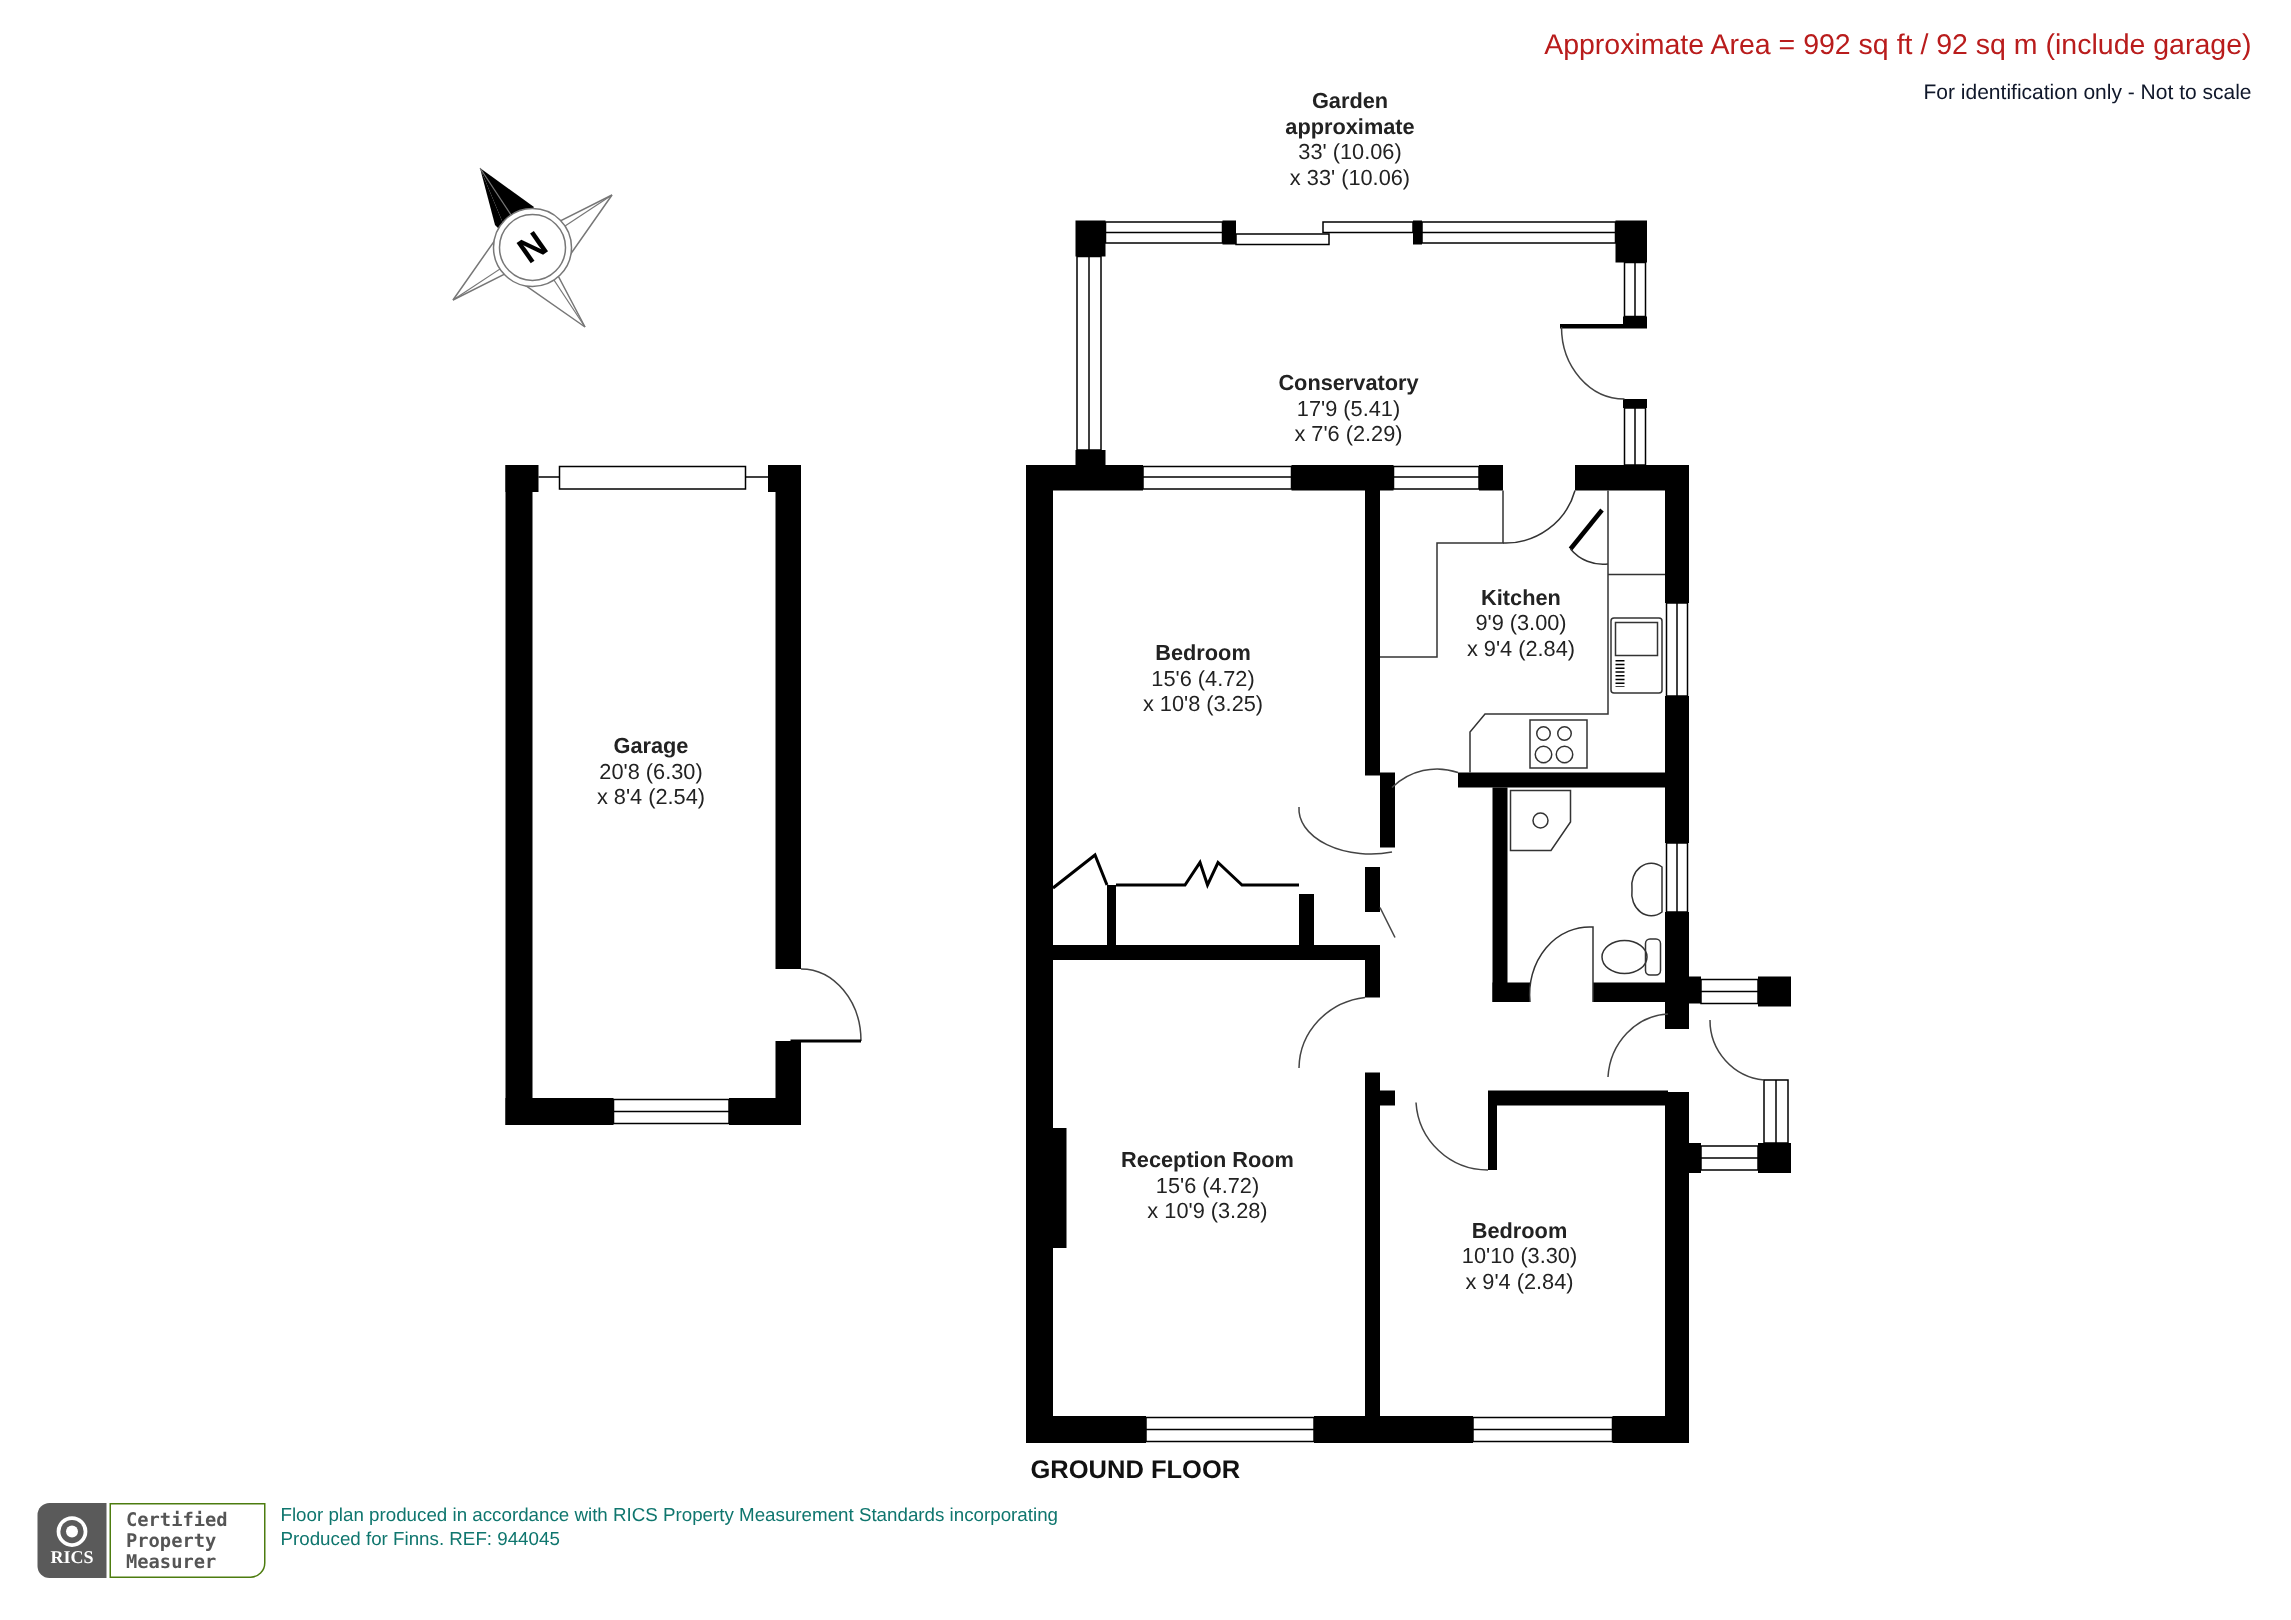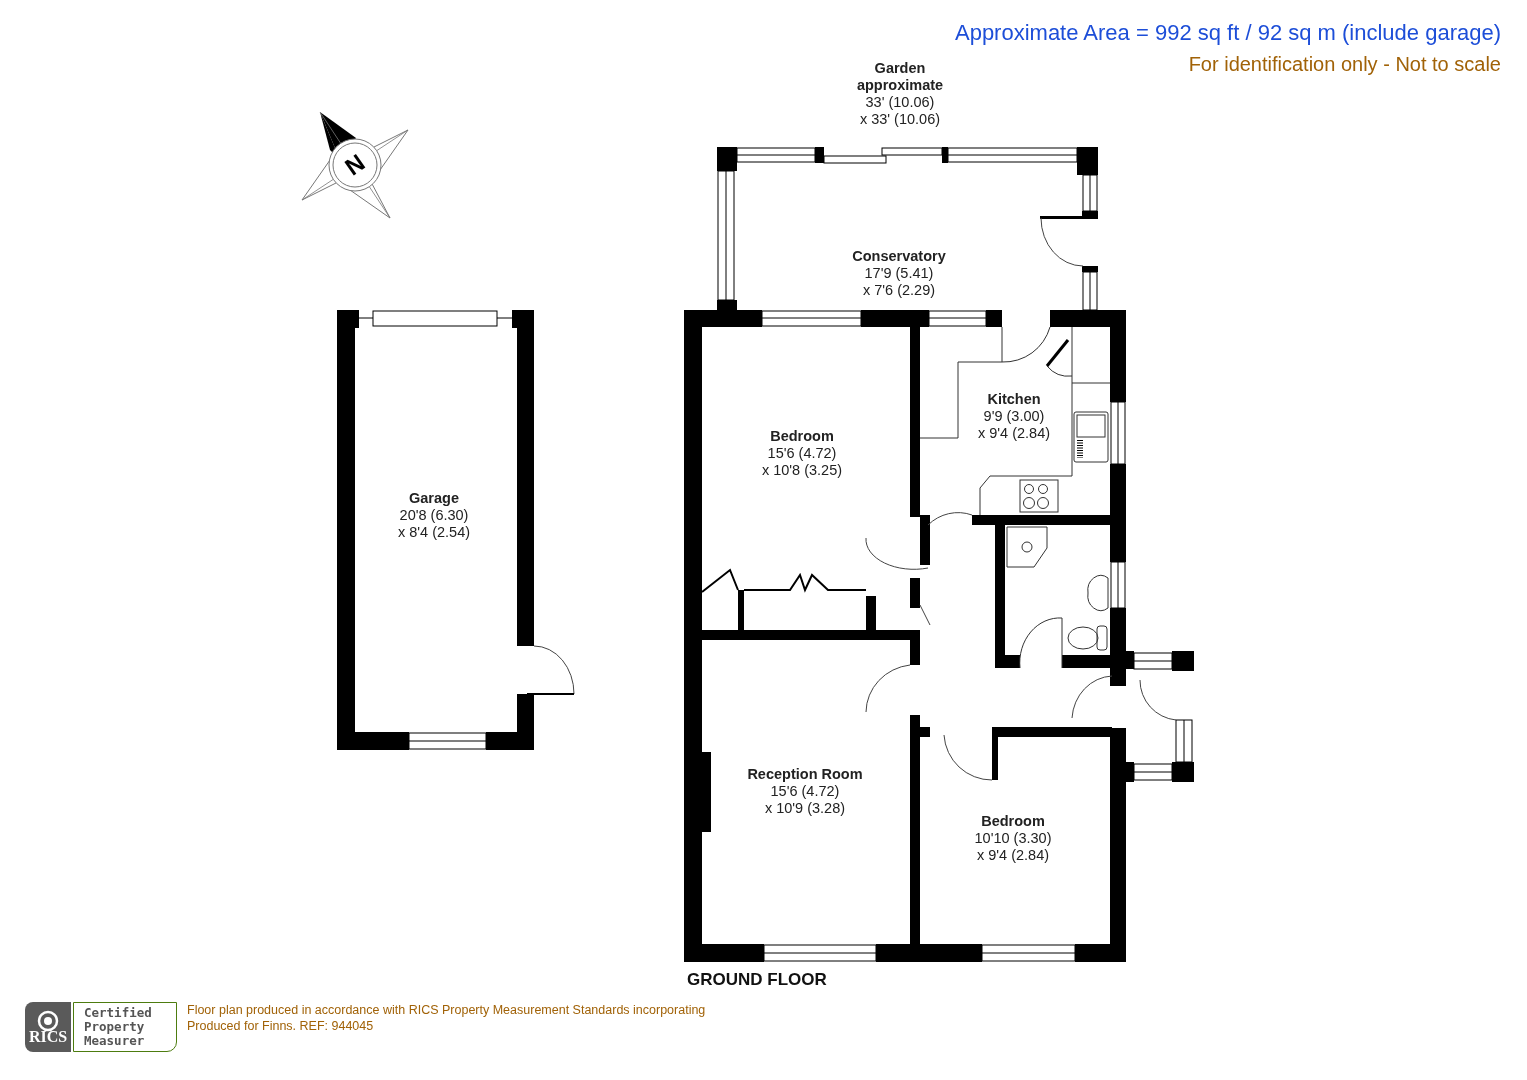--- a/index.html
+++ b/index.html
@@ -5,7 +5,7 @@
   html, body { margin: 0; padding: 0; background: #ffffff; }
   body { width: 1527px; height: 1080px; position: relative; overflow: hidden; font-family: "Liberation Sans", sans-serif; color: #1a1a1a; }
   #plan { position: absolute; left: 0; top: 0; width: 1527px; height: 1080px; }
-  .area-title { position: absolute; right: 26px; top: 20px; font-size: 22px; color: #1d4ed8; white-space: nowrap; }
+  .area-title { position: absolute; right: 26px; top: 20px; font-size: 19px; color: #b91c1c; white-space: nowrap; }
   .area-sub { position: absolute; right: 26px; top: 53px; font-size: 20px; color: #a16207; white-space: nowrap; }
   .room-label { position: absolute; text-align: center; transform: translateX(-50%); line-height: 17px; font-size: 14.5px; color: #222; white-space: nowrap; }
   .room-label .name { font-weight: bold; }

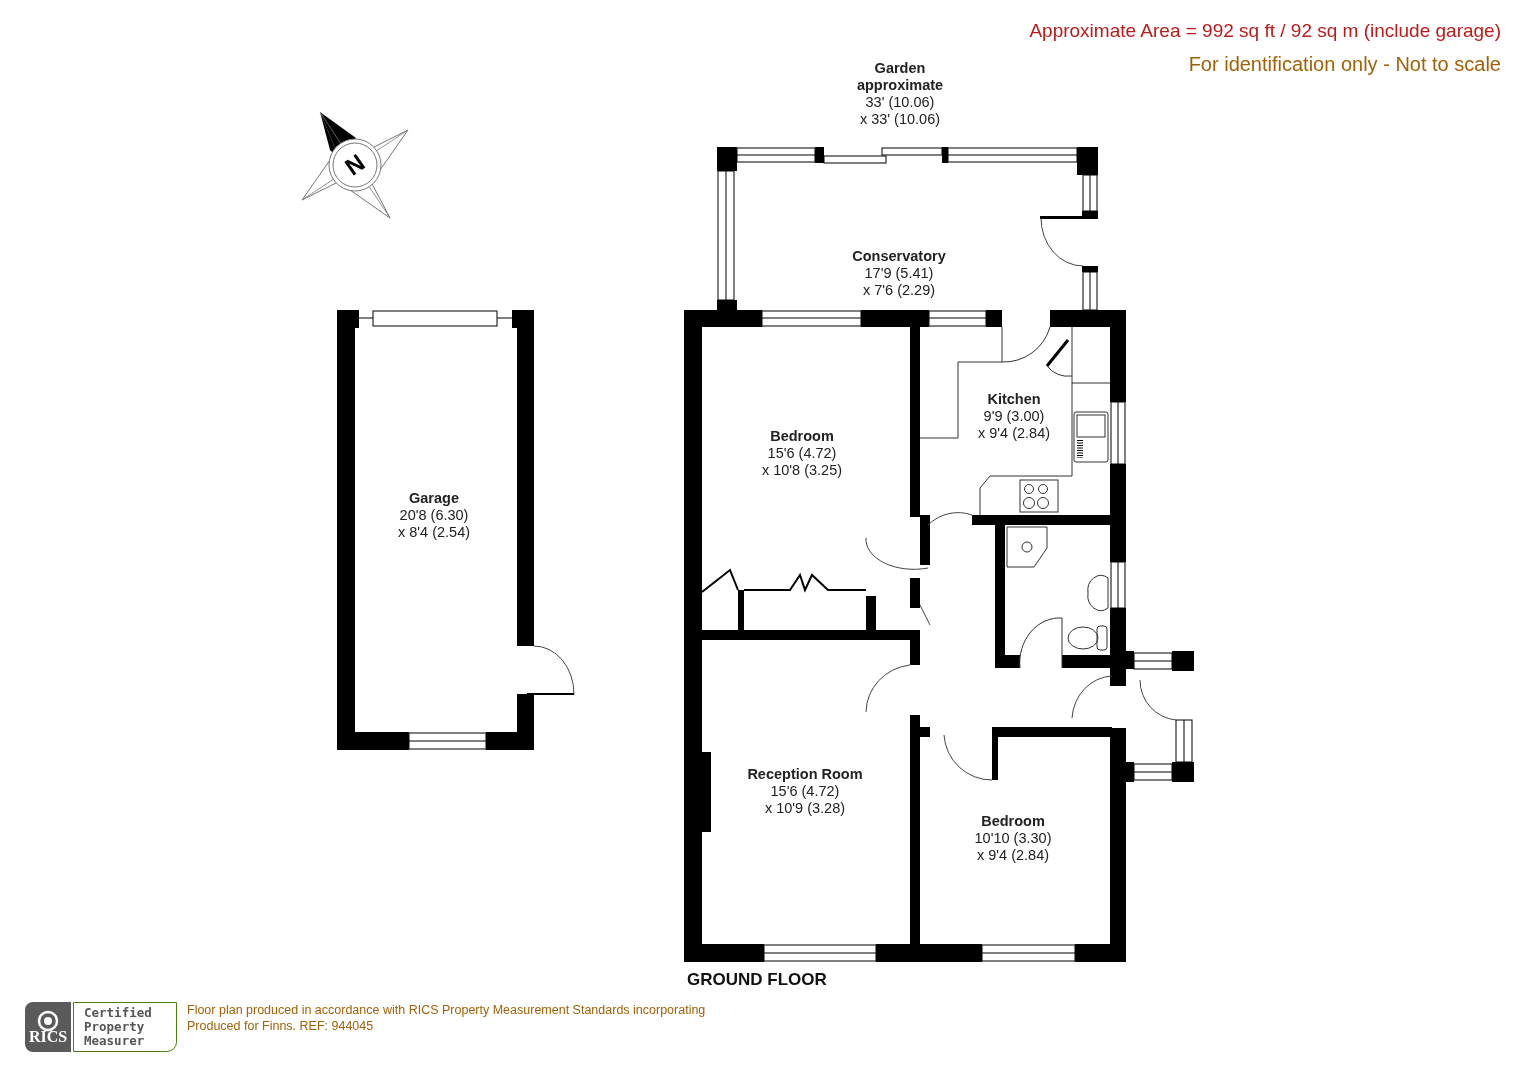--- a/index.html
+++ b/index.html
@@ -6,7 +6,7 @@
   body { width: 1527px; height: 1080px; position: relative; overflow: hidden; font-family: "Liberation Sans", sans-serif; color: #1a1a1a; }
   #plan { position: absolute; left: 0; top: 0; width: 1527px; height: 1080px; }
   .area-title { position: absolute; right: 26px; top: 20px; font-size: 19px; color: #b91c1c; white-space: nowrap; }
-  .area-sub { position: absolute; right: 26px; top: 53px; font-size: 20px; color: #a16207; white-space: nowrap; }
+  .area-sub { position: absolute; right: 26px; top: 53px; font-size: 14px; color: #0f172a; white-space: nowrap; }
   .room-label { position: absolute; text-align: center; transform: translateX(-50%); line-height: 17px; font-size: 14.5px; color: #222; white-space: nowrap; }
   .room-label .name { font-weight: bold; }
   .floor-label { position: absolute; left: 687px; top: 970px; font-size: 17px; font-weight: bold; color: #111; }

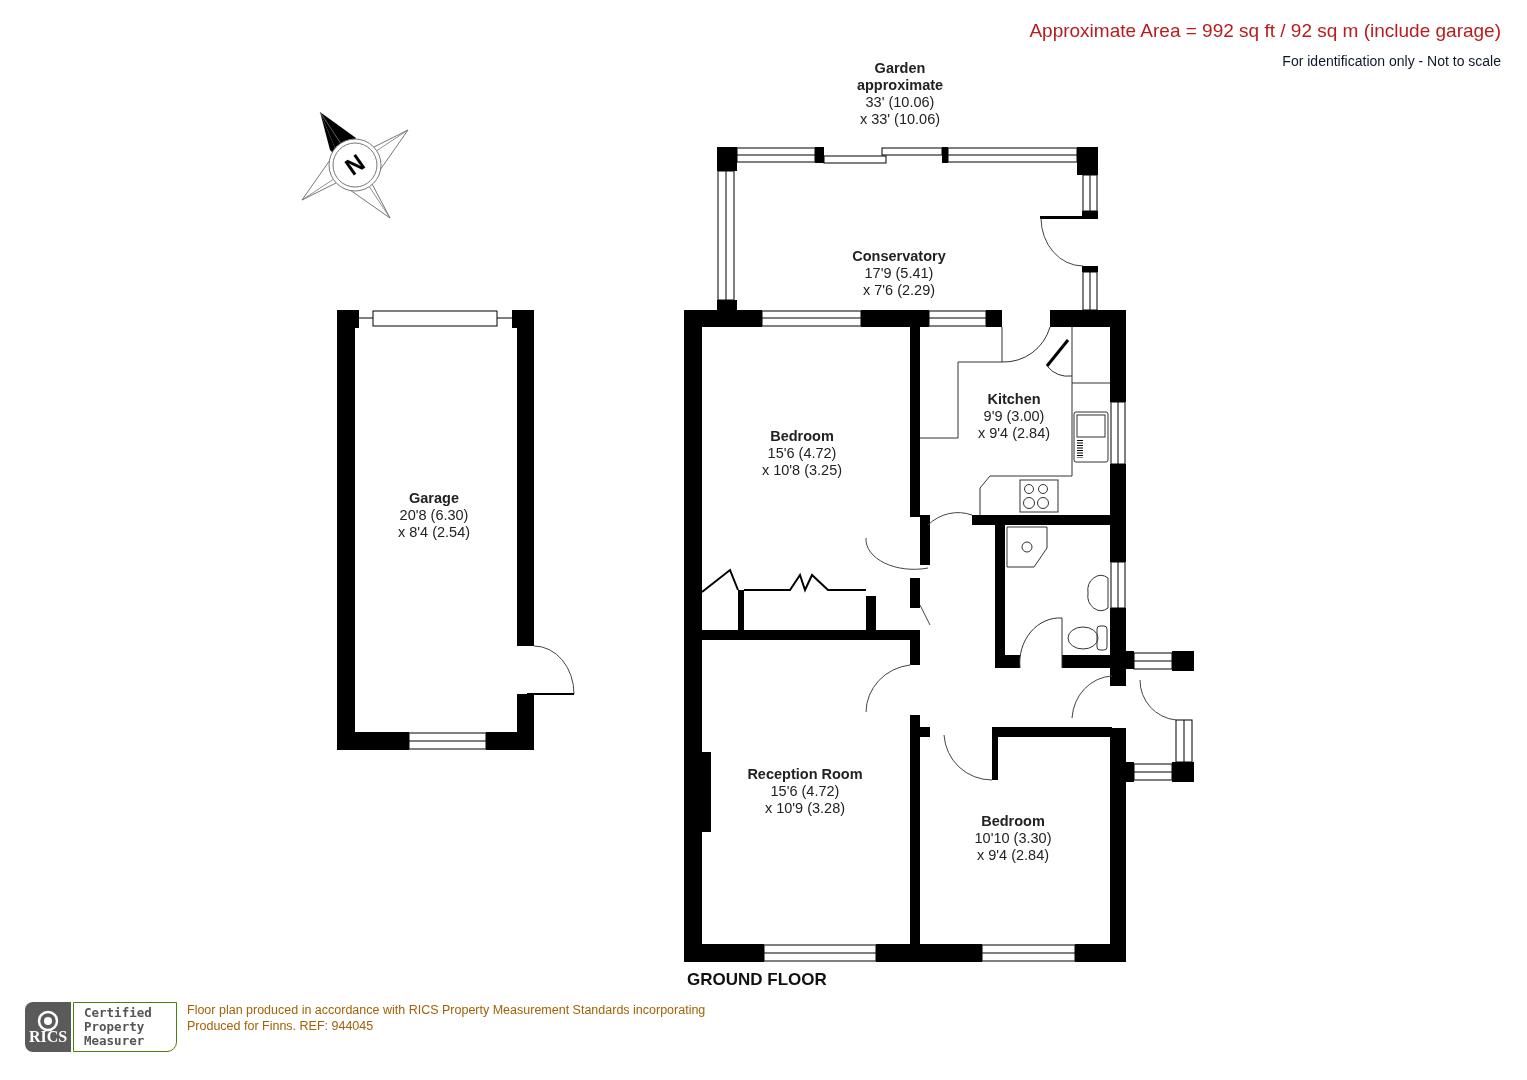--- a/index.html
+++ b/index.html
@@ -15,7 +15,7 @@
   .rics-dark .txt { position: absolute; left: 0; width: 46px; bottom: 6px; text-align: center; color: #fff; font-weight: bold; font-size: 16px; font-family: "Liberation Serif", serif; }
   .rics-light { position: absolute; left: 48px; top: 0; width: 102px; height: 48px; border: 1px solid #4d7c0f; border-radius: 0 0 10px 0; }
   .rics-light .txt { position: absolute; left: 10px; top: 3px; font-family: "DejaVu Sans Mono", monospace; font-weight: bold; font-size: 12.5px; line-height: 14px; color: #555; white-space: pre-line; }
-  .footer-text { position: absolute; left: 187px; top: 1003px; font-size: 12.5px; line-height: 15.5px; color: #a16207; }
+  .footer-text { position: absolute; left: 187px; top: 1003px; font-size: 12.5px; line-height: 15.5px; color: #0f766e; }
 </style>
 </head>
 <body>

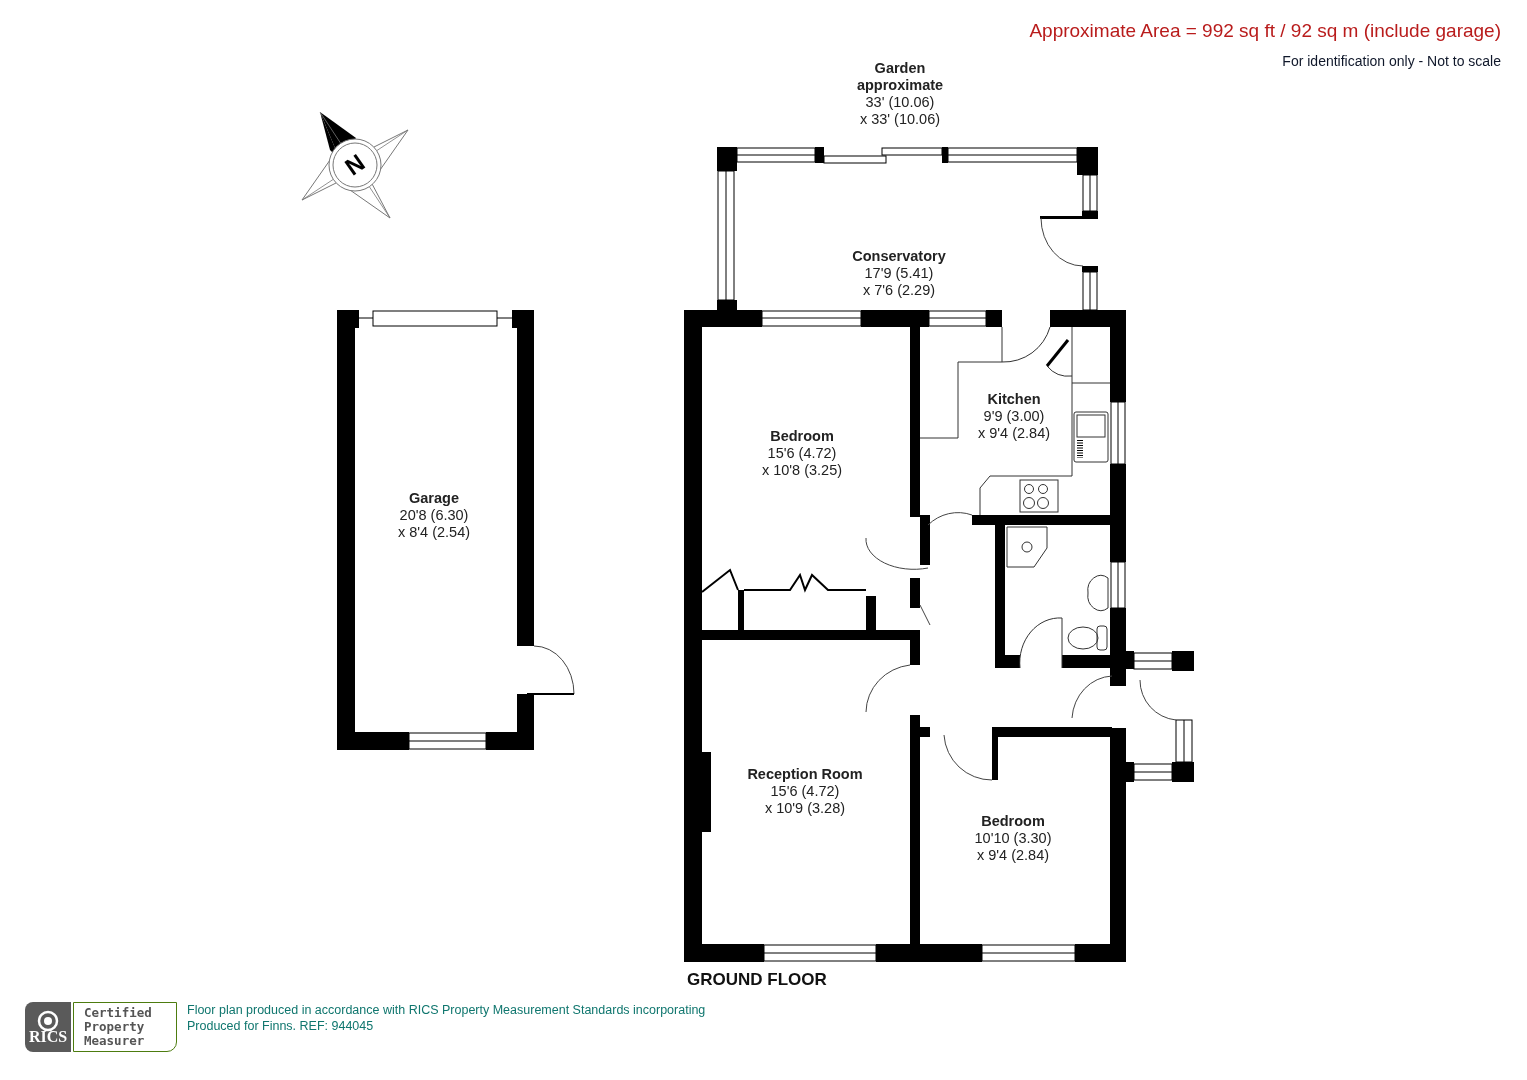--- a/index.html
+++ b/index.html
@@ -12,7 +12,7 @@
   .floor-label { position: absolute; left: 687px; top: 970px; font-size: 17px; font-weight: bold; color: #111; }
   .rics-box { position: absolute; left: 25px; top: 1002px; width: 152px; height: 50px; }
   .rics-dark { position: absolute; left: 0; top: 0; width: 46px; height: 50px; background: #5a5a5a; border-radius: 8px 0 0 8px; }
-  .rics-dark .txt { position: absolute; left: 0; width: 46px; bottom: 6px; text-align: center; color: #fff; font-weight: bold; font-size: 16px; font-family: "Liberation Serif", serif; }
+  .rics-dark .txt { position: absolute; left: 0; width: 46px; bottom: 6px; text-align: center; color: #fff; font-weight: bold; font-size: 12px; font-family: "Liberation Serif", serif; }
   .rics-light { position: absolute; left: 48px; top: 0; width: 102px; height: 48px; border: 1px solid #4d7c0f; border-radius: 0 0 10px 0; }
   .rics-light .txt { position: absolute; left: 10px; top: 3px; font-family: "DejaVu Sans Mono", monospace; font-weight: bold; font-size: 12.5px; line-height: 14px; color: #555; white-space: pre-line; }
   .footer-text { position: absolute; left: 187px; top: 1003px; font-size: 12.5px; line-height: 15.5px; color: #0f766e; }

